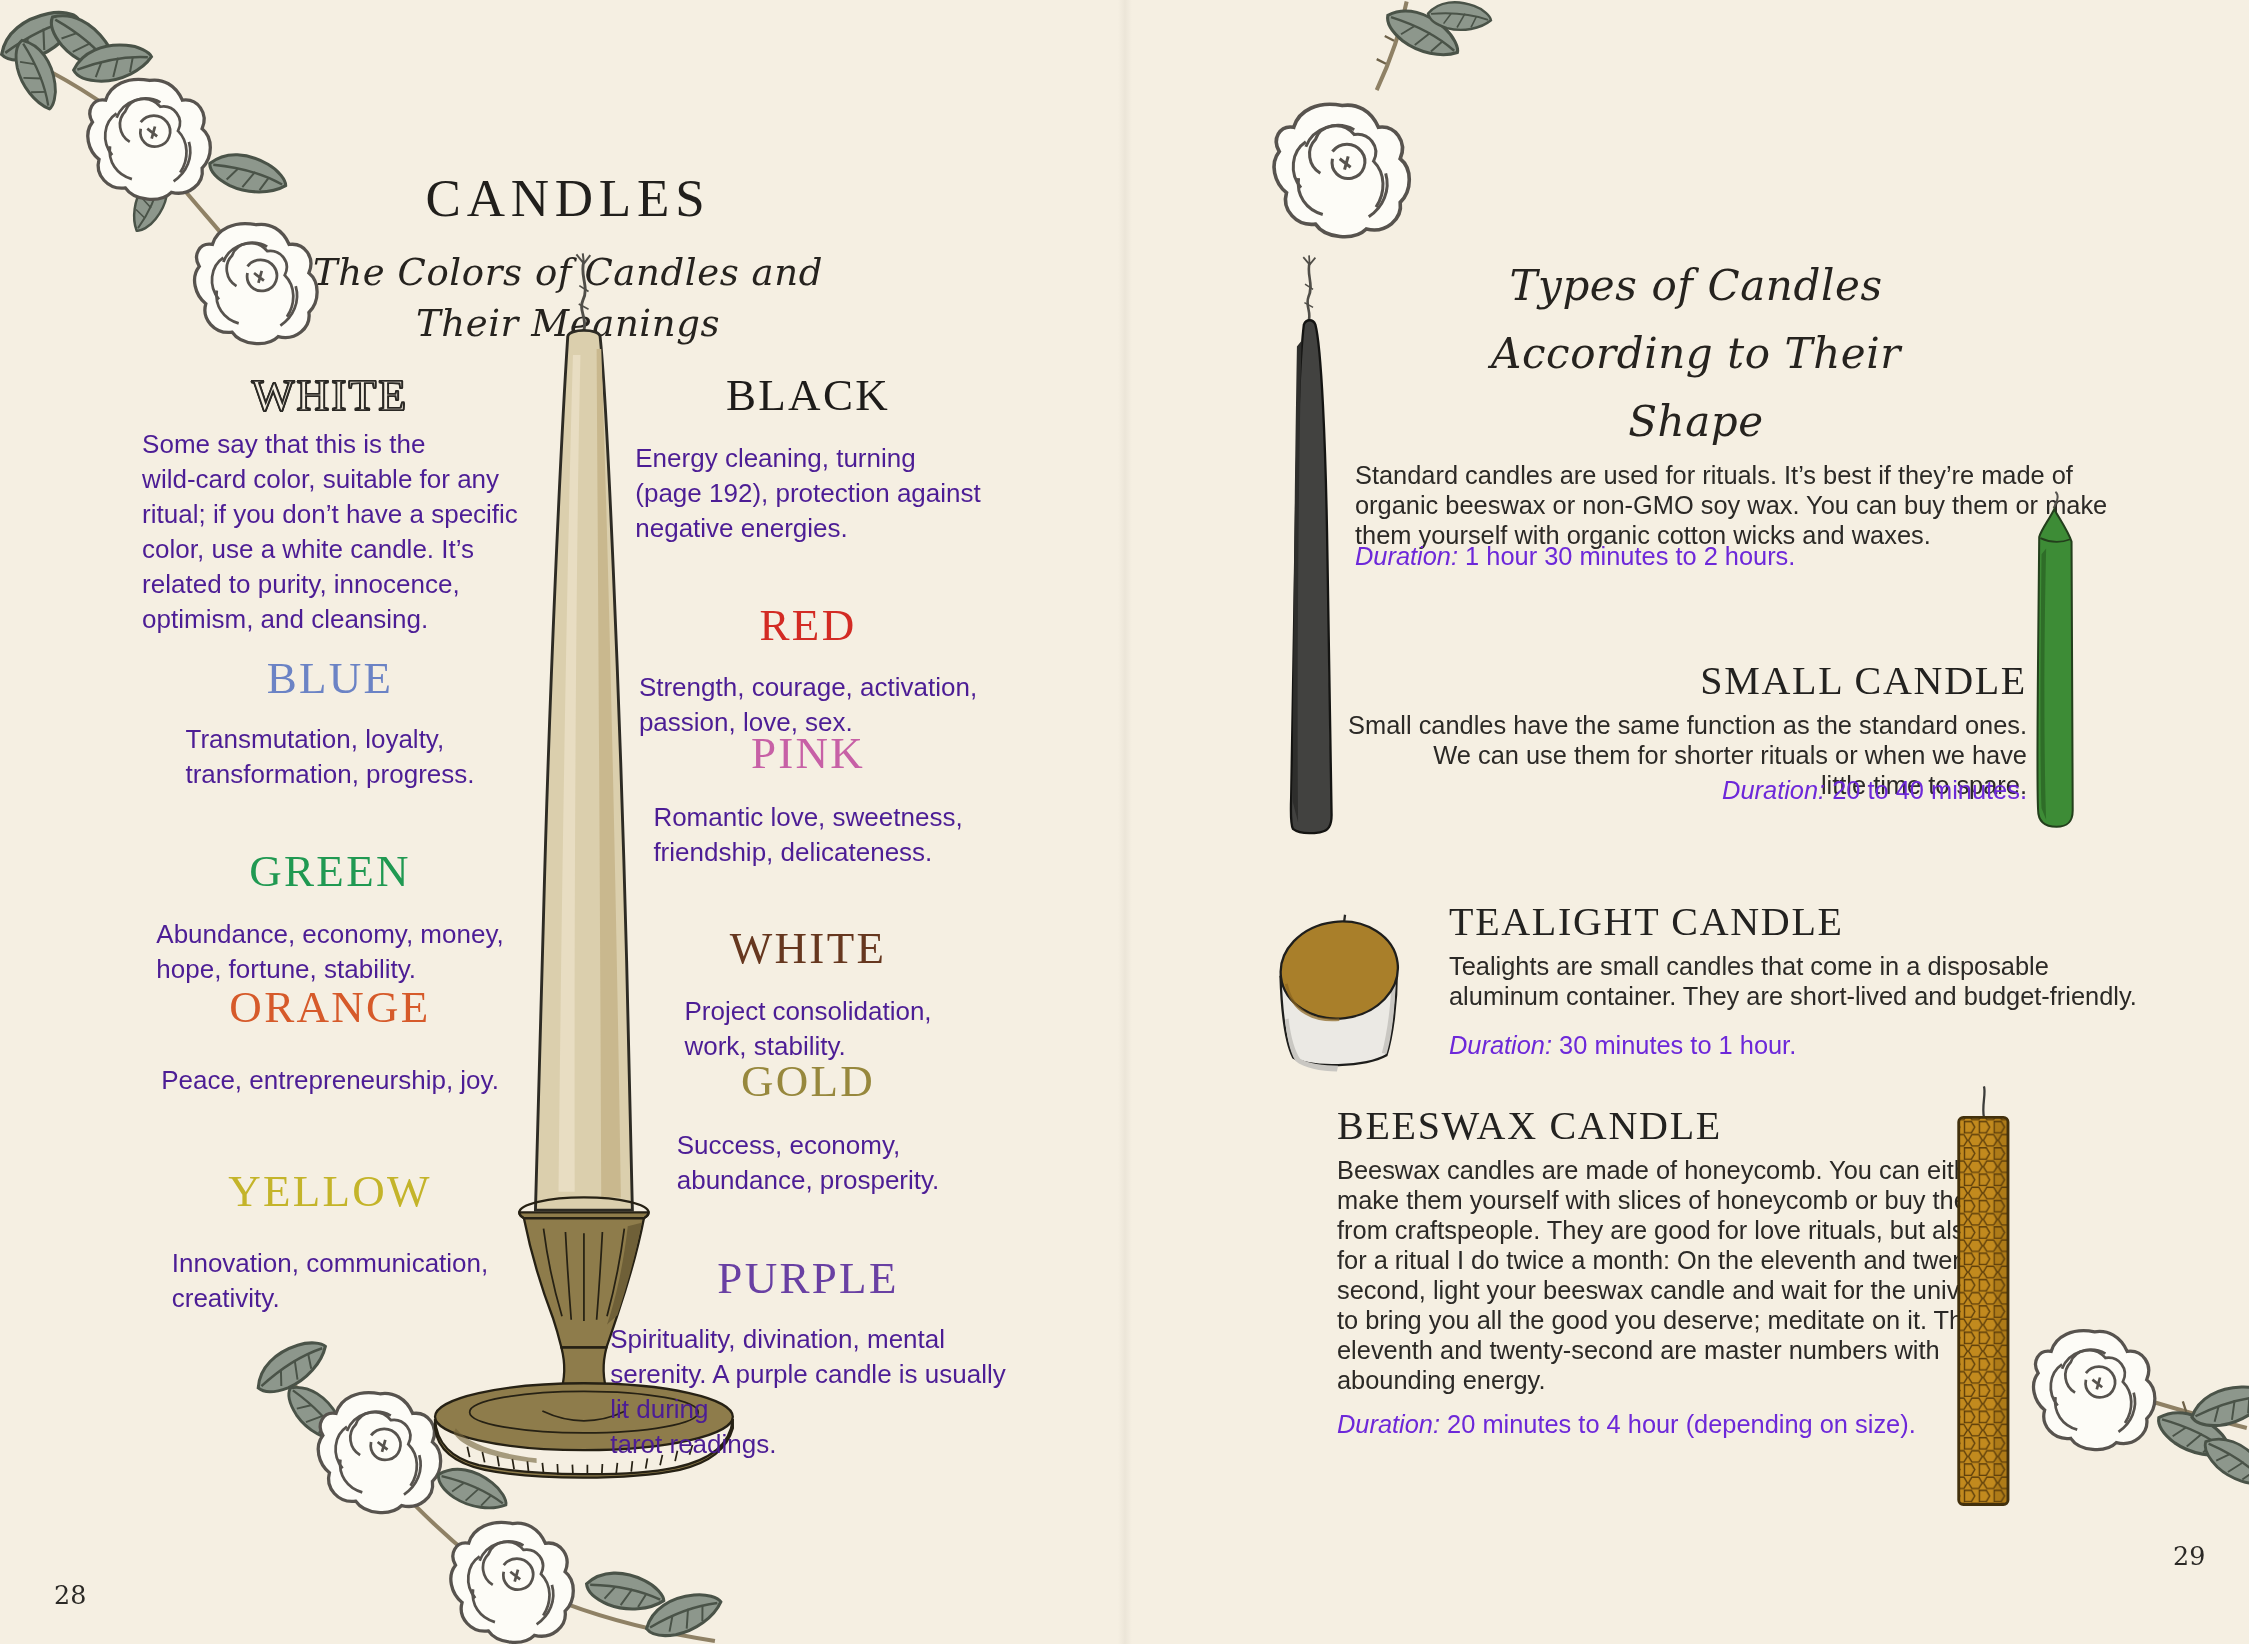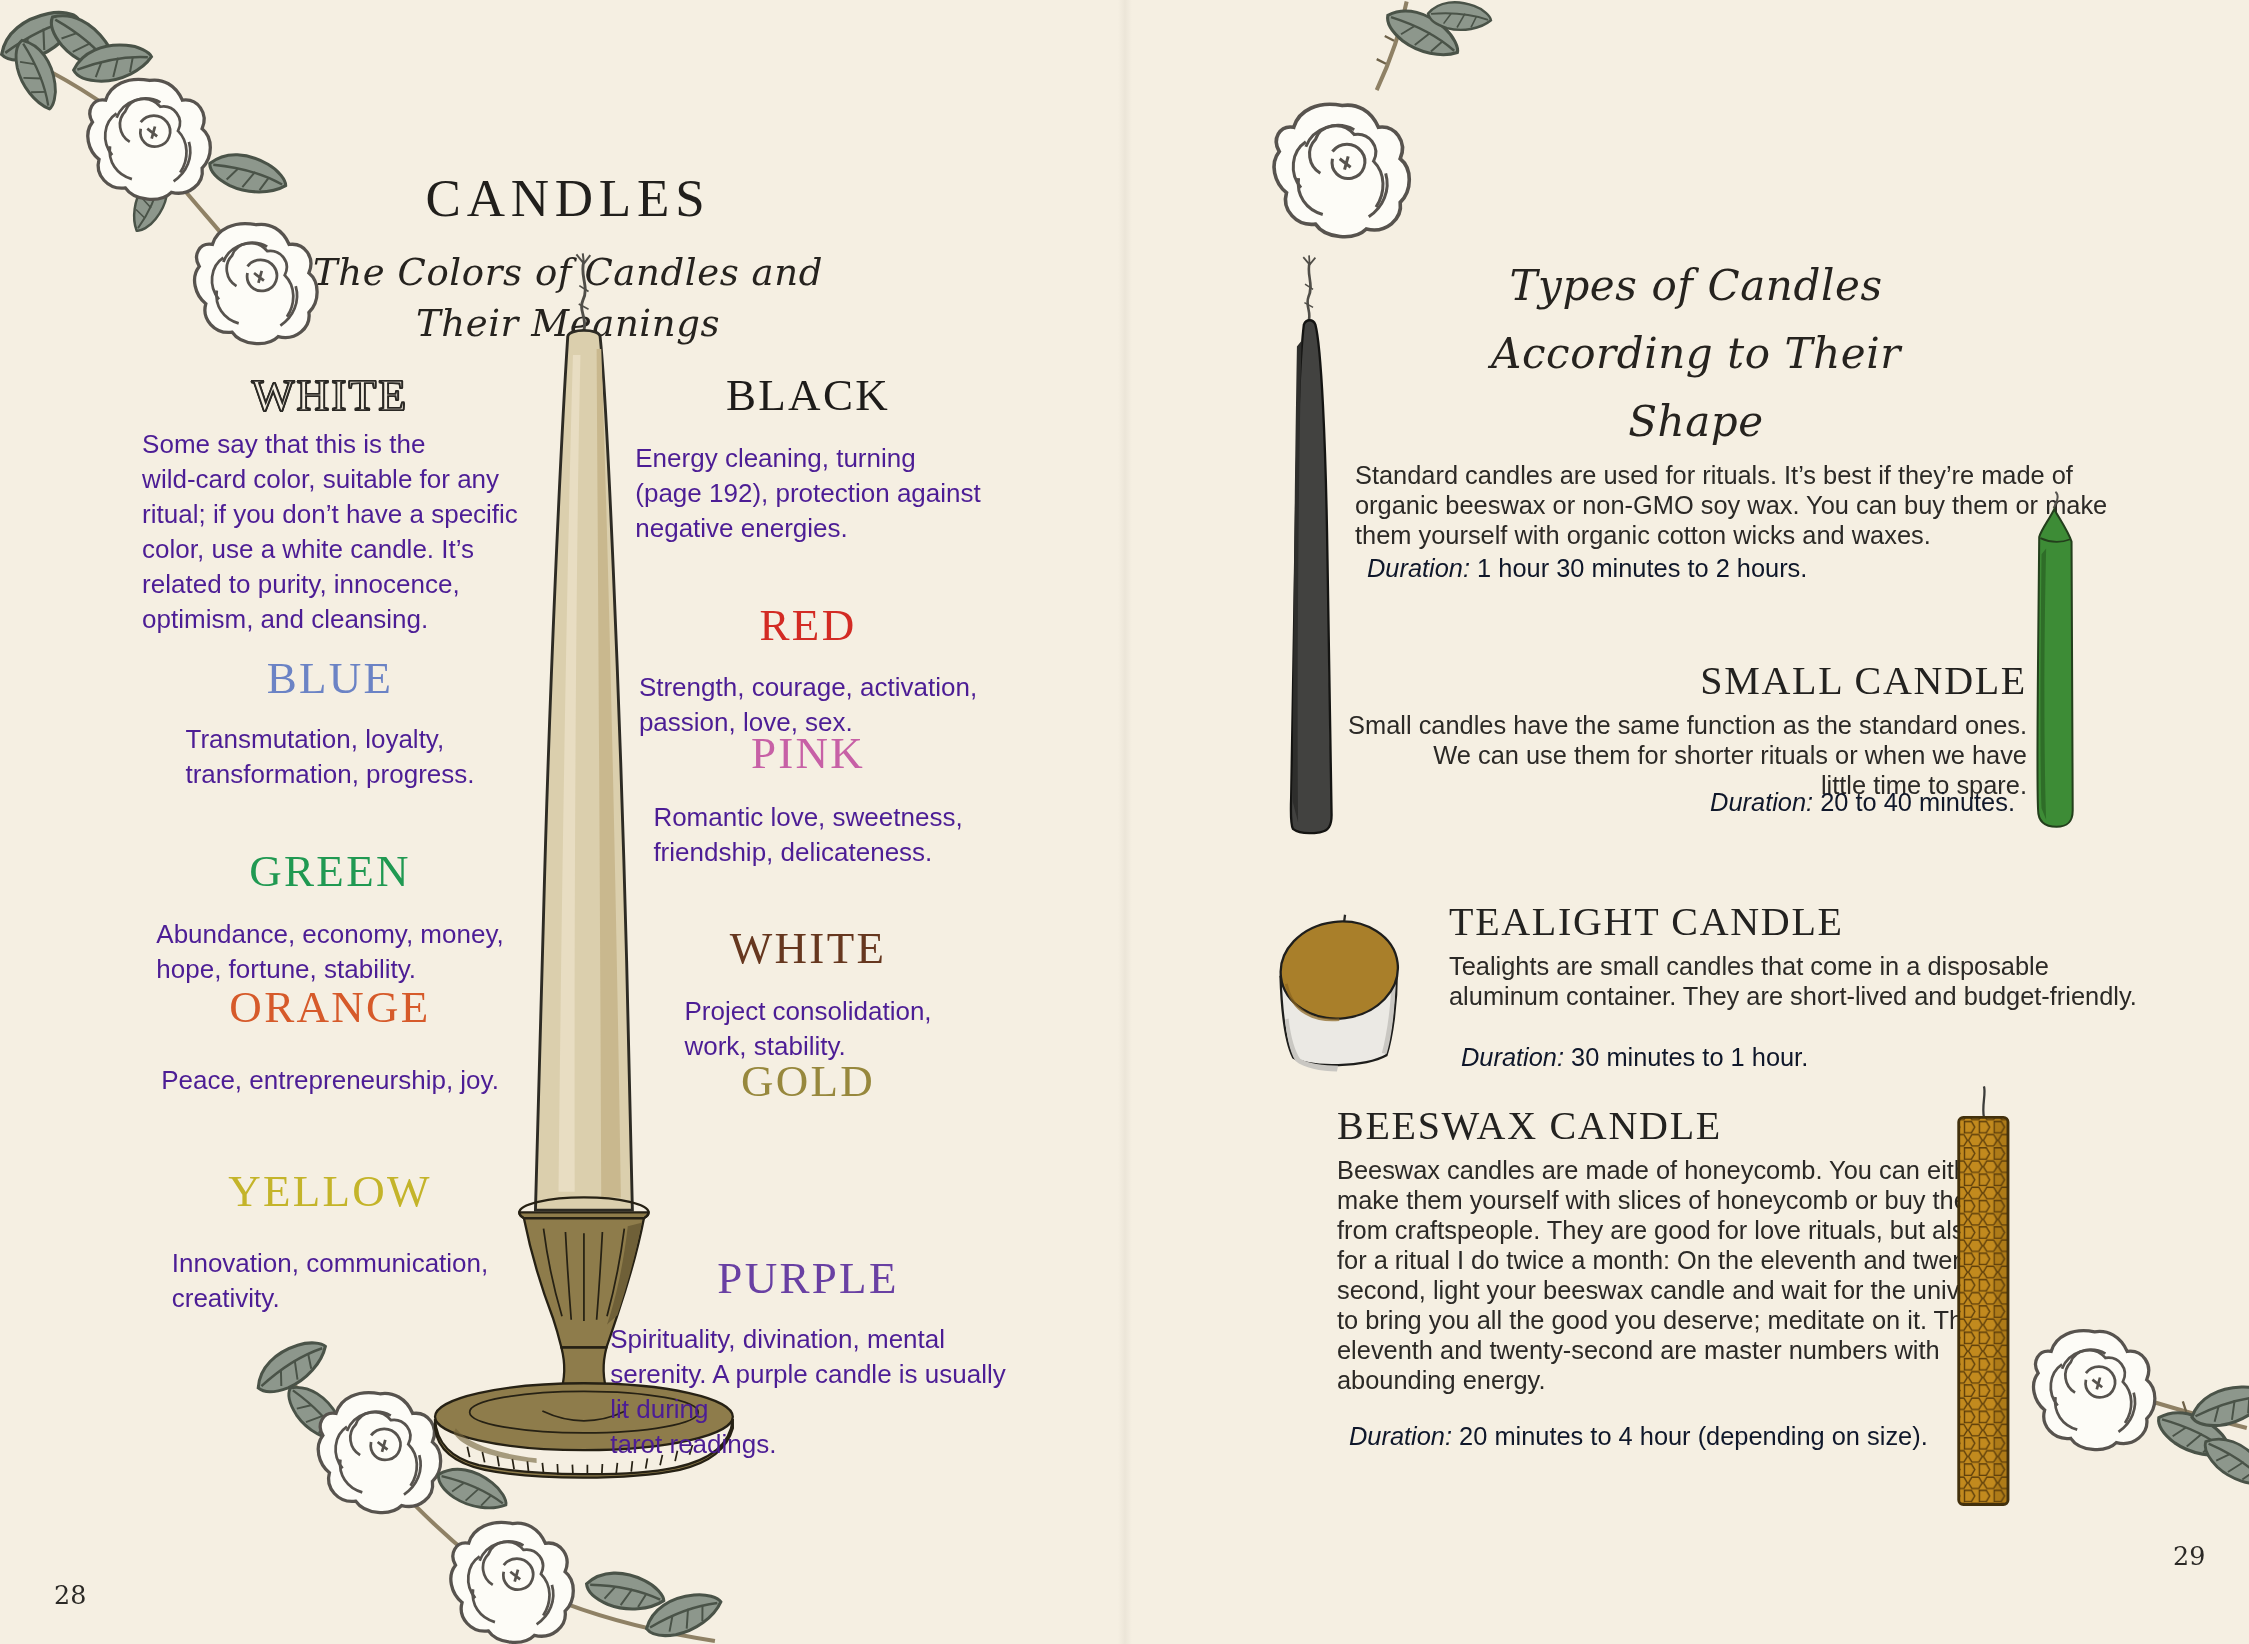--- a/index.html
+++ b/index.html
@@ -24,7 +24,7 @@
          line-height:42px;margin:0;color:#232220;white-space:pre;}
   .rpara{font-size:25.4px;line-height:30px;margin:0;white-space:pre-line;color:#2b2926;}
   .alignr{text-align:right;margin-top:36px;}
-  .dur{font-size:25.4px;line-height:30px;margin:12px;color:#0f172a;white-space:pre;}
+  .dur{font-size:25.4px;line-height:30px;margin:0;color:#6d28d9;white-space:pre;}
   .dlabel{font-style:italic;}
   .pagenum{font-family:"DejaVu Serif",serif;font-size:25.4px;color:#2b2926;}
   .spine{position:absolute;left:1118px;top:0;width:14px;height:1644px;

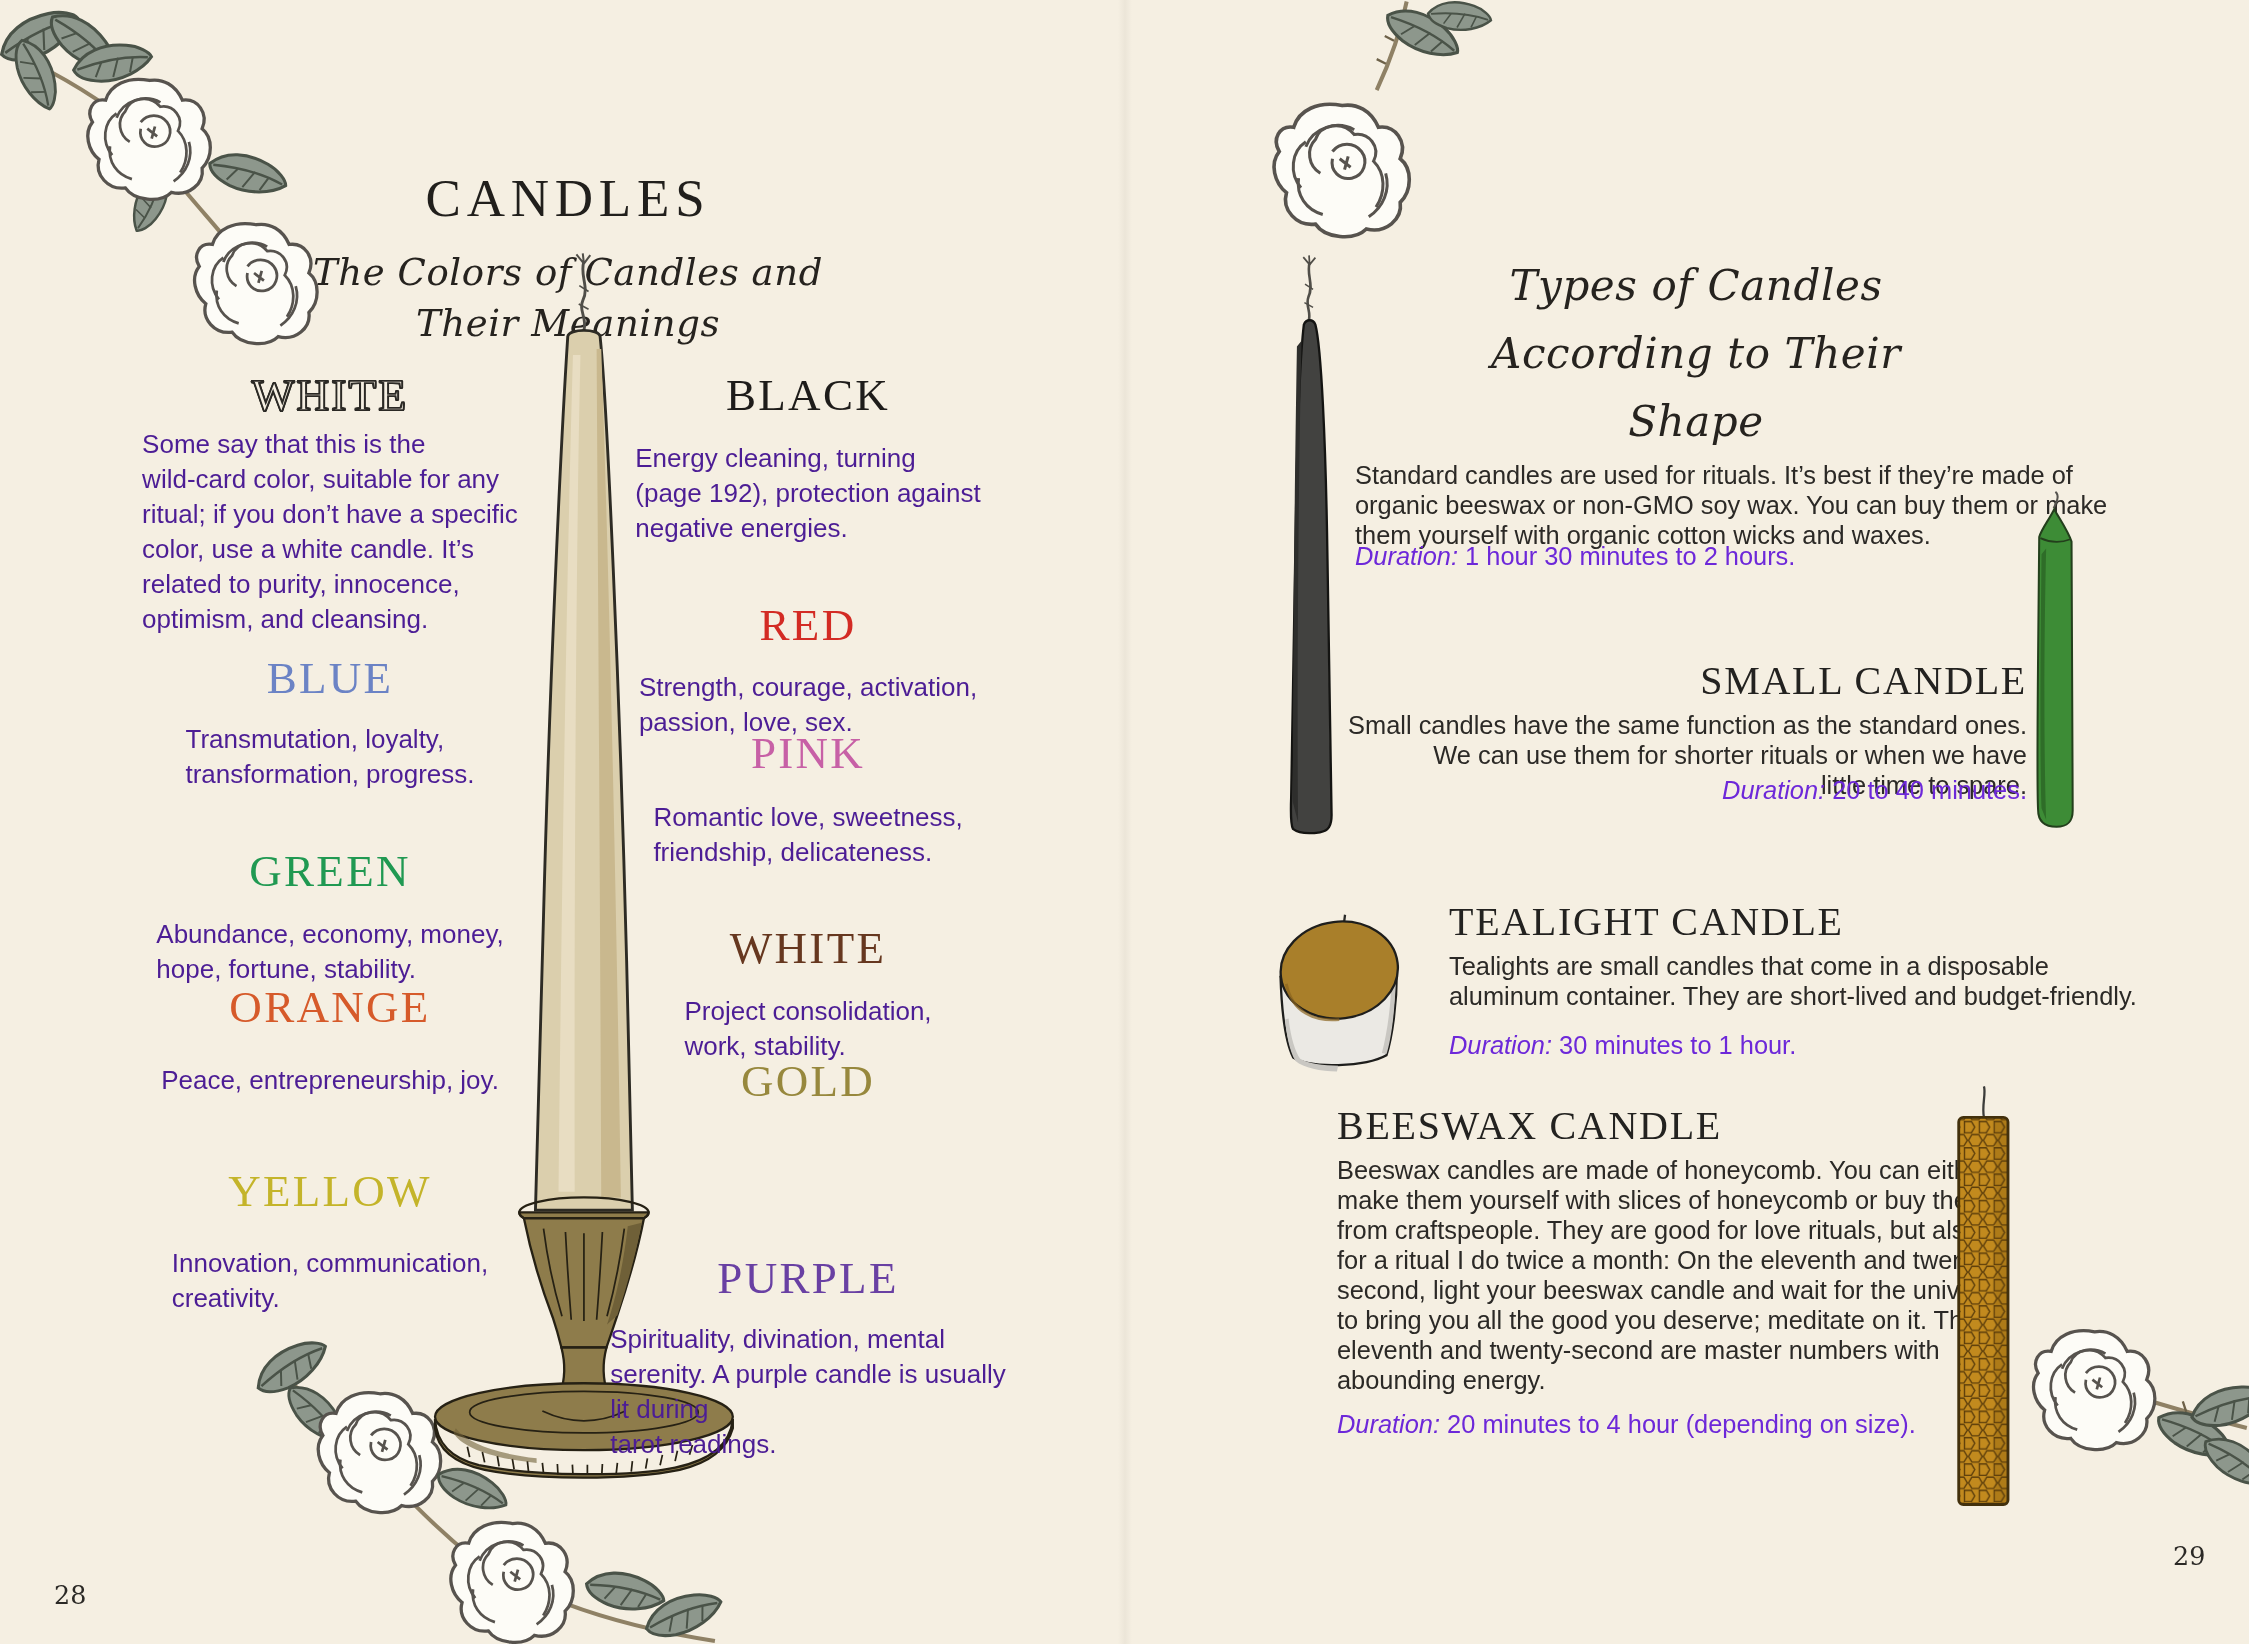--- a/index.html
+++ b/index.html
@@ -154,6 +154,8 @@
 work, stability.</p>
 
   <h3 class="abs chead centerx" style="left: 808px; top: 1058px; color: rgb(151, 136, 61);">GOLD</h3>
+  <p class="abs cpara centerx" style="left:808px;top:1128px">Success, economy,
+abundance, prosperity.</p>
 
   <h3 class="abs chead centerx" style="left: 808px; top: 1255px; color: rgb(105, 64, 163);">PURPLE</h3>
   <p class="abs cpara centerx" style="left:808px;top:1322px">Spirituality, divination, mental

